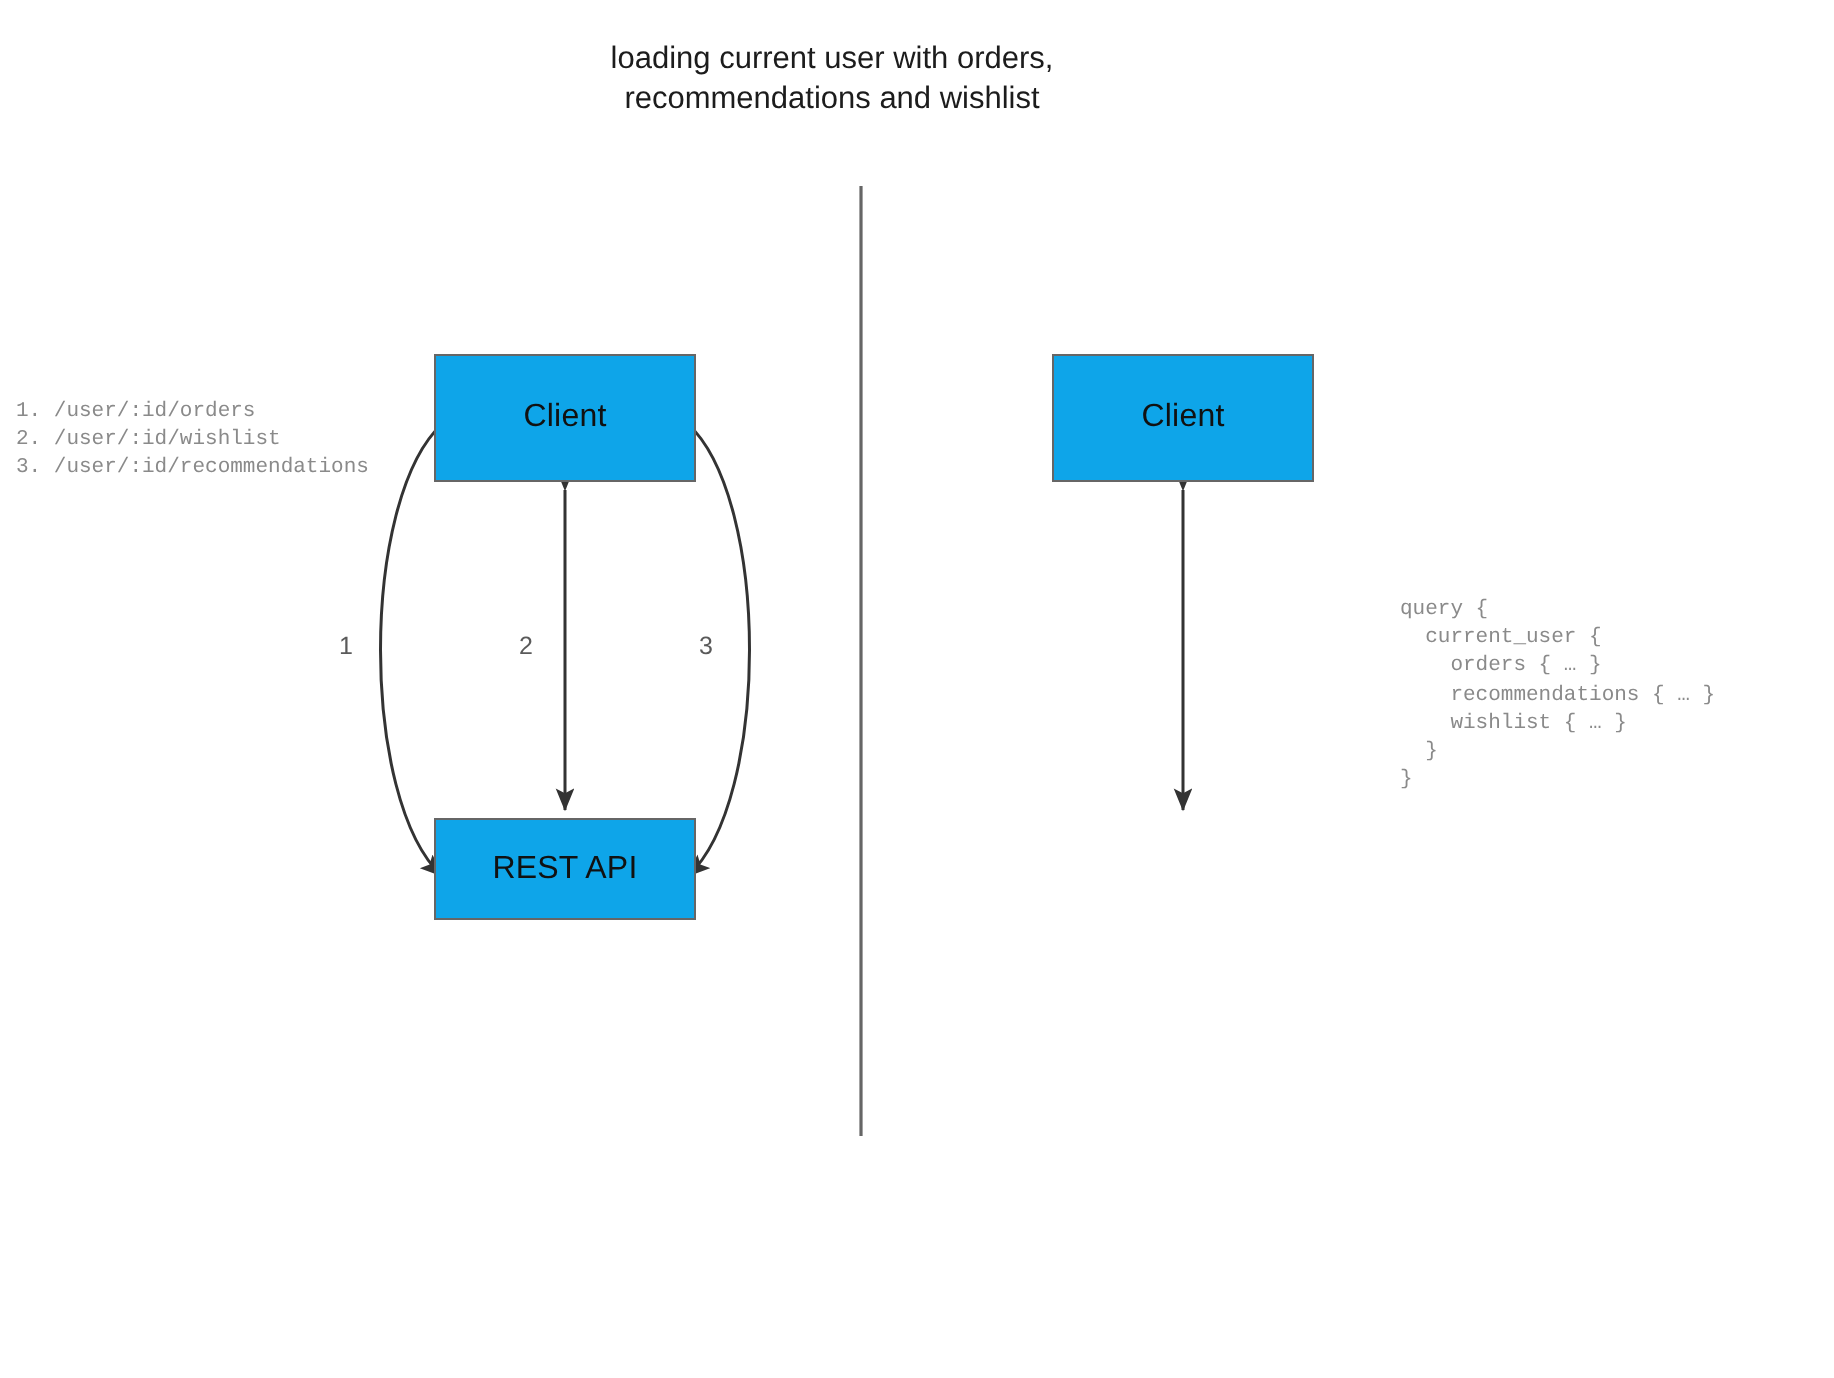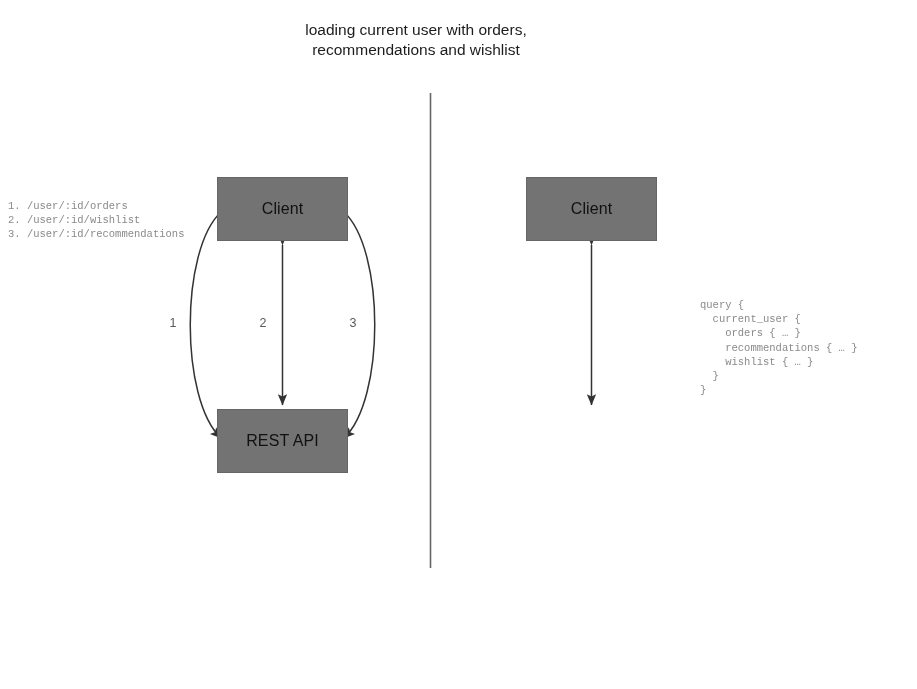--- a/index.html
+++ b/index.html
@@ -39,7 +39,7 @@
   .node-box {
     position: absolute;
     box-sizing: border-box;
-    background: #737373;
+    background: #0ea5e9;
     border: 1.6px solid #666666;
     display: flex;
     align-items: center;

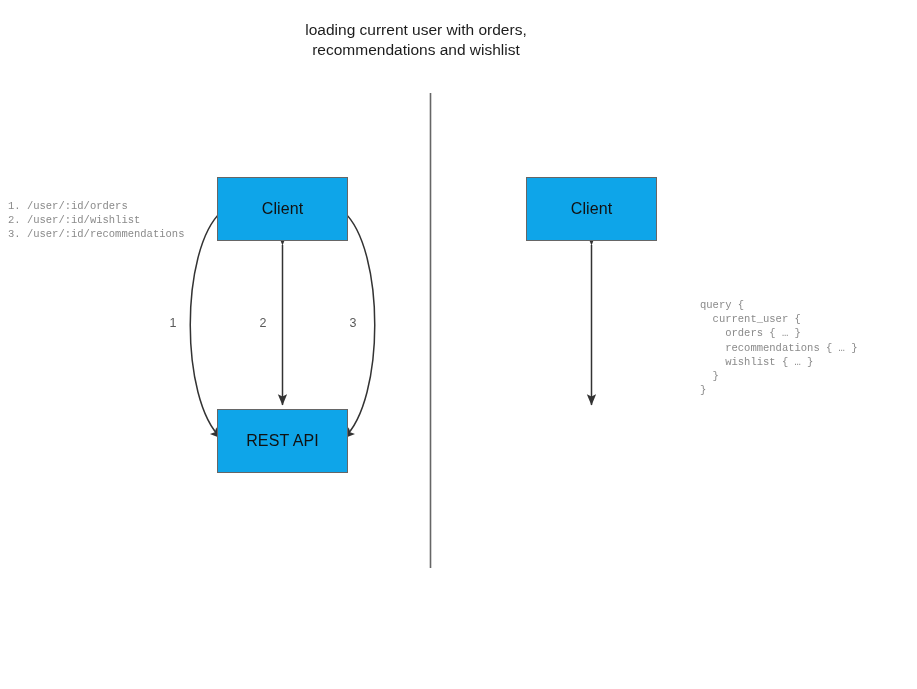--- a/index.html
+++ b/index.html
@@ -50,7 +50,7 @@
     text-align: center;
   }
   #box-rest-client  { left: 217px; top: 177px; width: 131px; height: 64px; }
-  #box-rest-api     { left: 217px; top: 409px; width: 131px; height: 64px; }
+  #box-rest-api     { left: 217px; top: 409px; width: 131px; height: 51px; }
   #box-gql-client   { left: 526px; top: 177px; width: 131px; height: 64px; }
   #box-gql-api      { left: 526px; top: 409px; width: 131px; height: 64px; }
 

